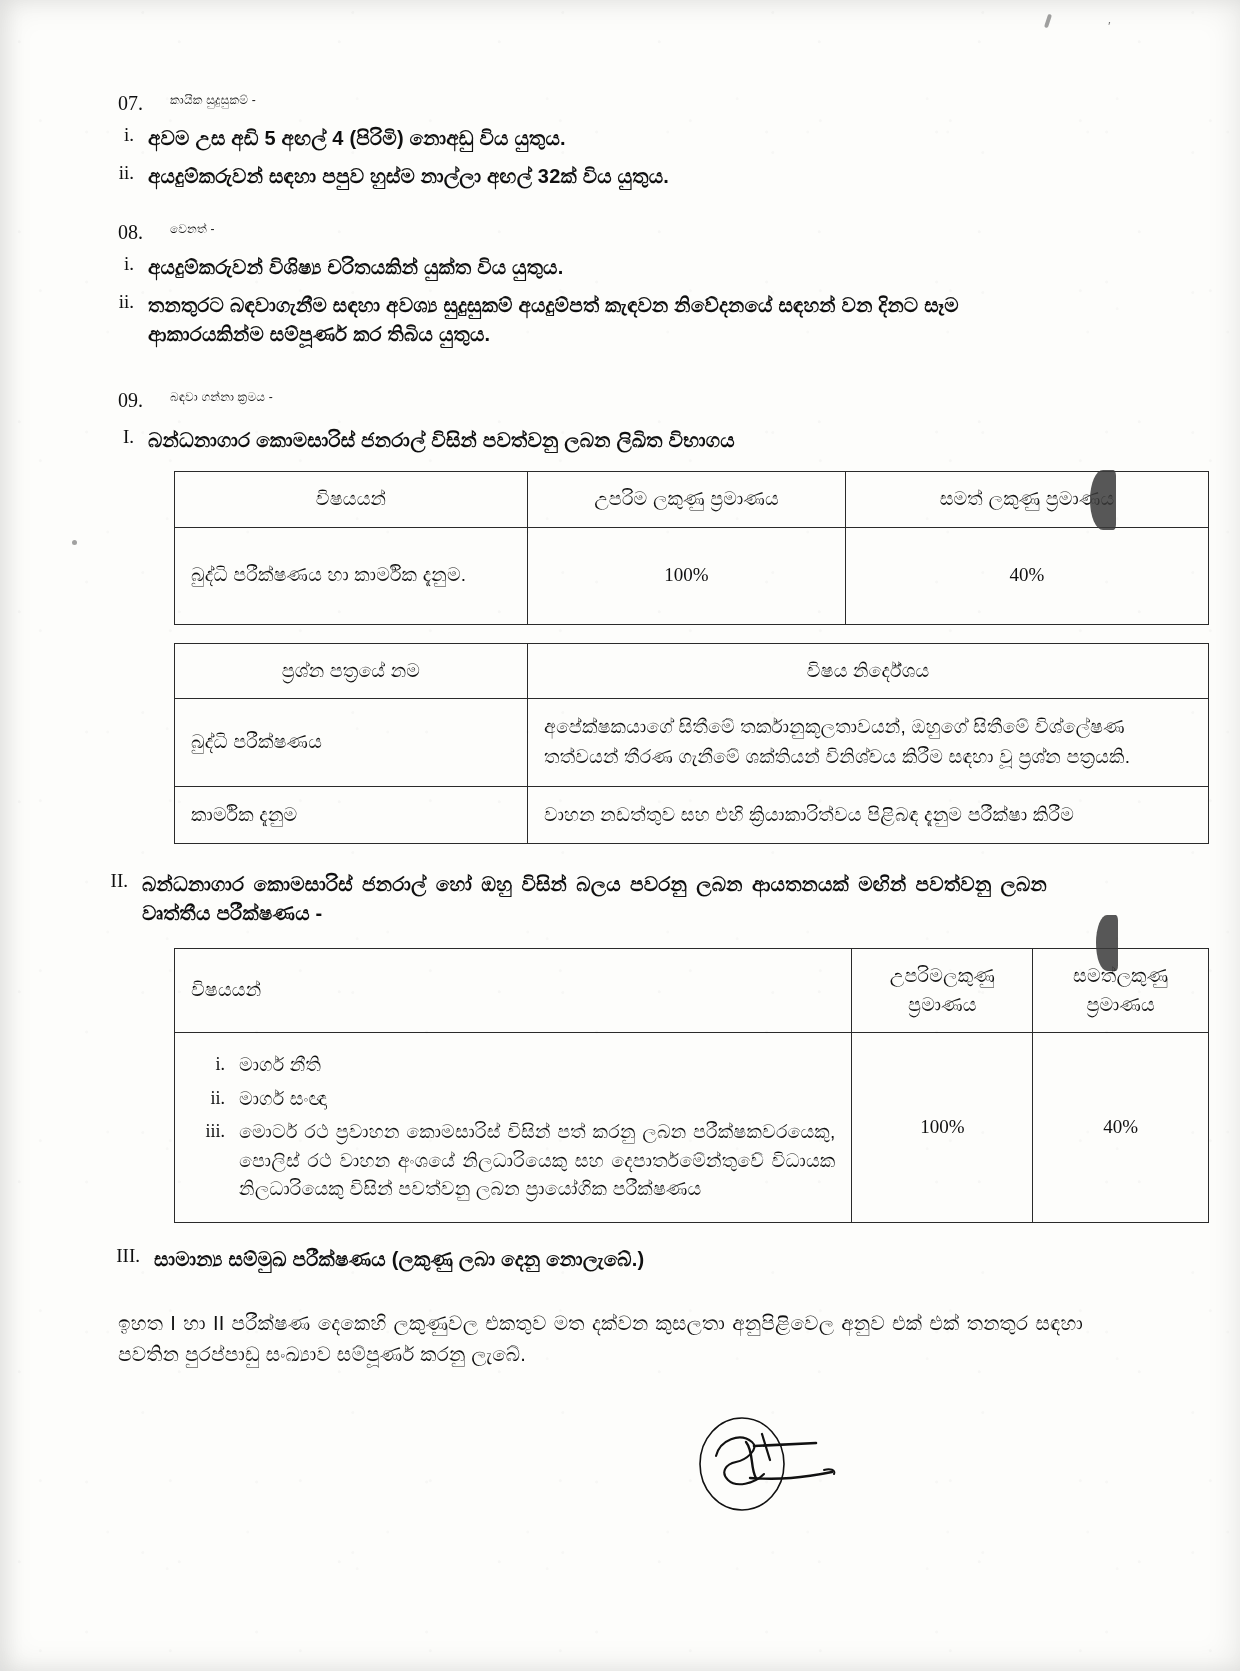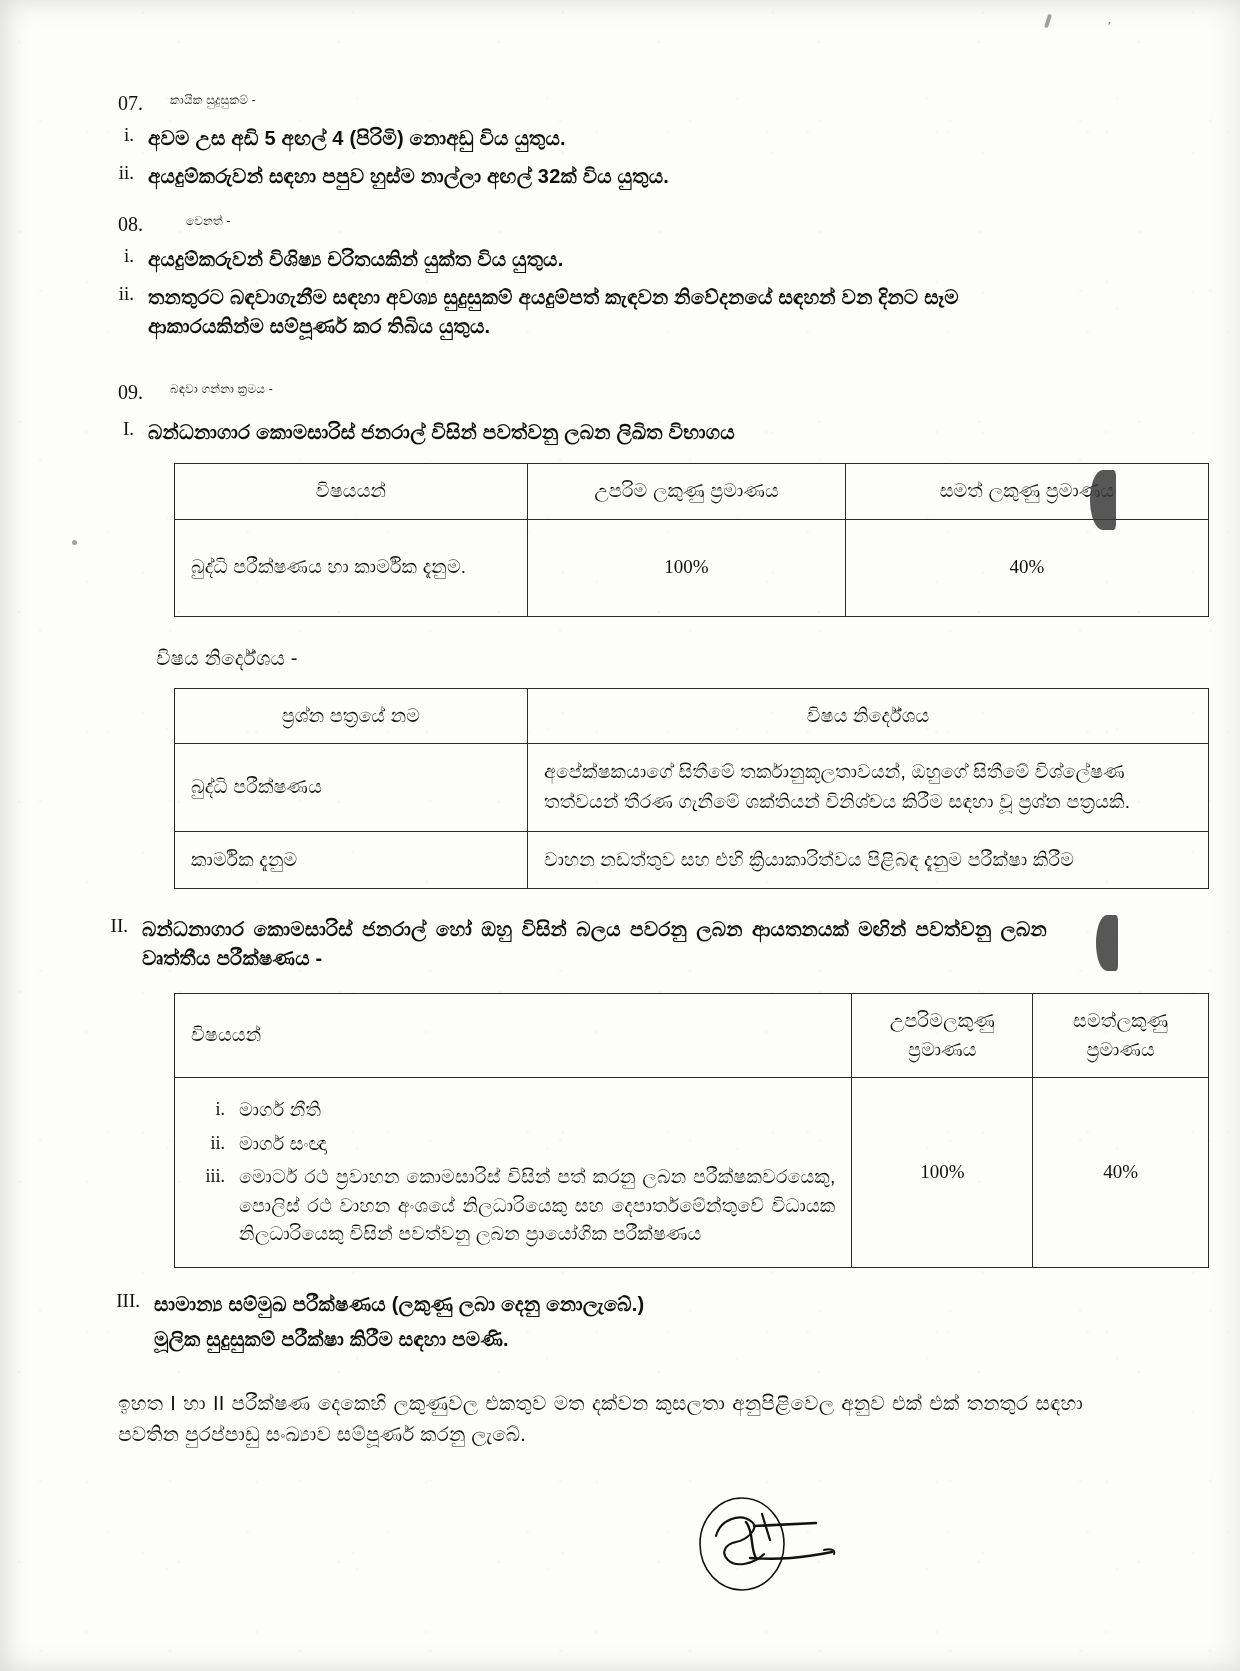--- a/index.html
+++ b/index.html
@@ -223,7 +223,7 @@
       </li>
     </ul>
 
-    <div class="sec" style="margin-top:22px;gap:16px;">
+    <div class="sec" style="margin-top:30px;">
       <div class="sec-no num">08.</div>
       <div class="sec-title si">වෙනත් -</div>
     </div>

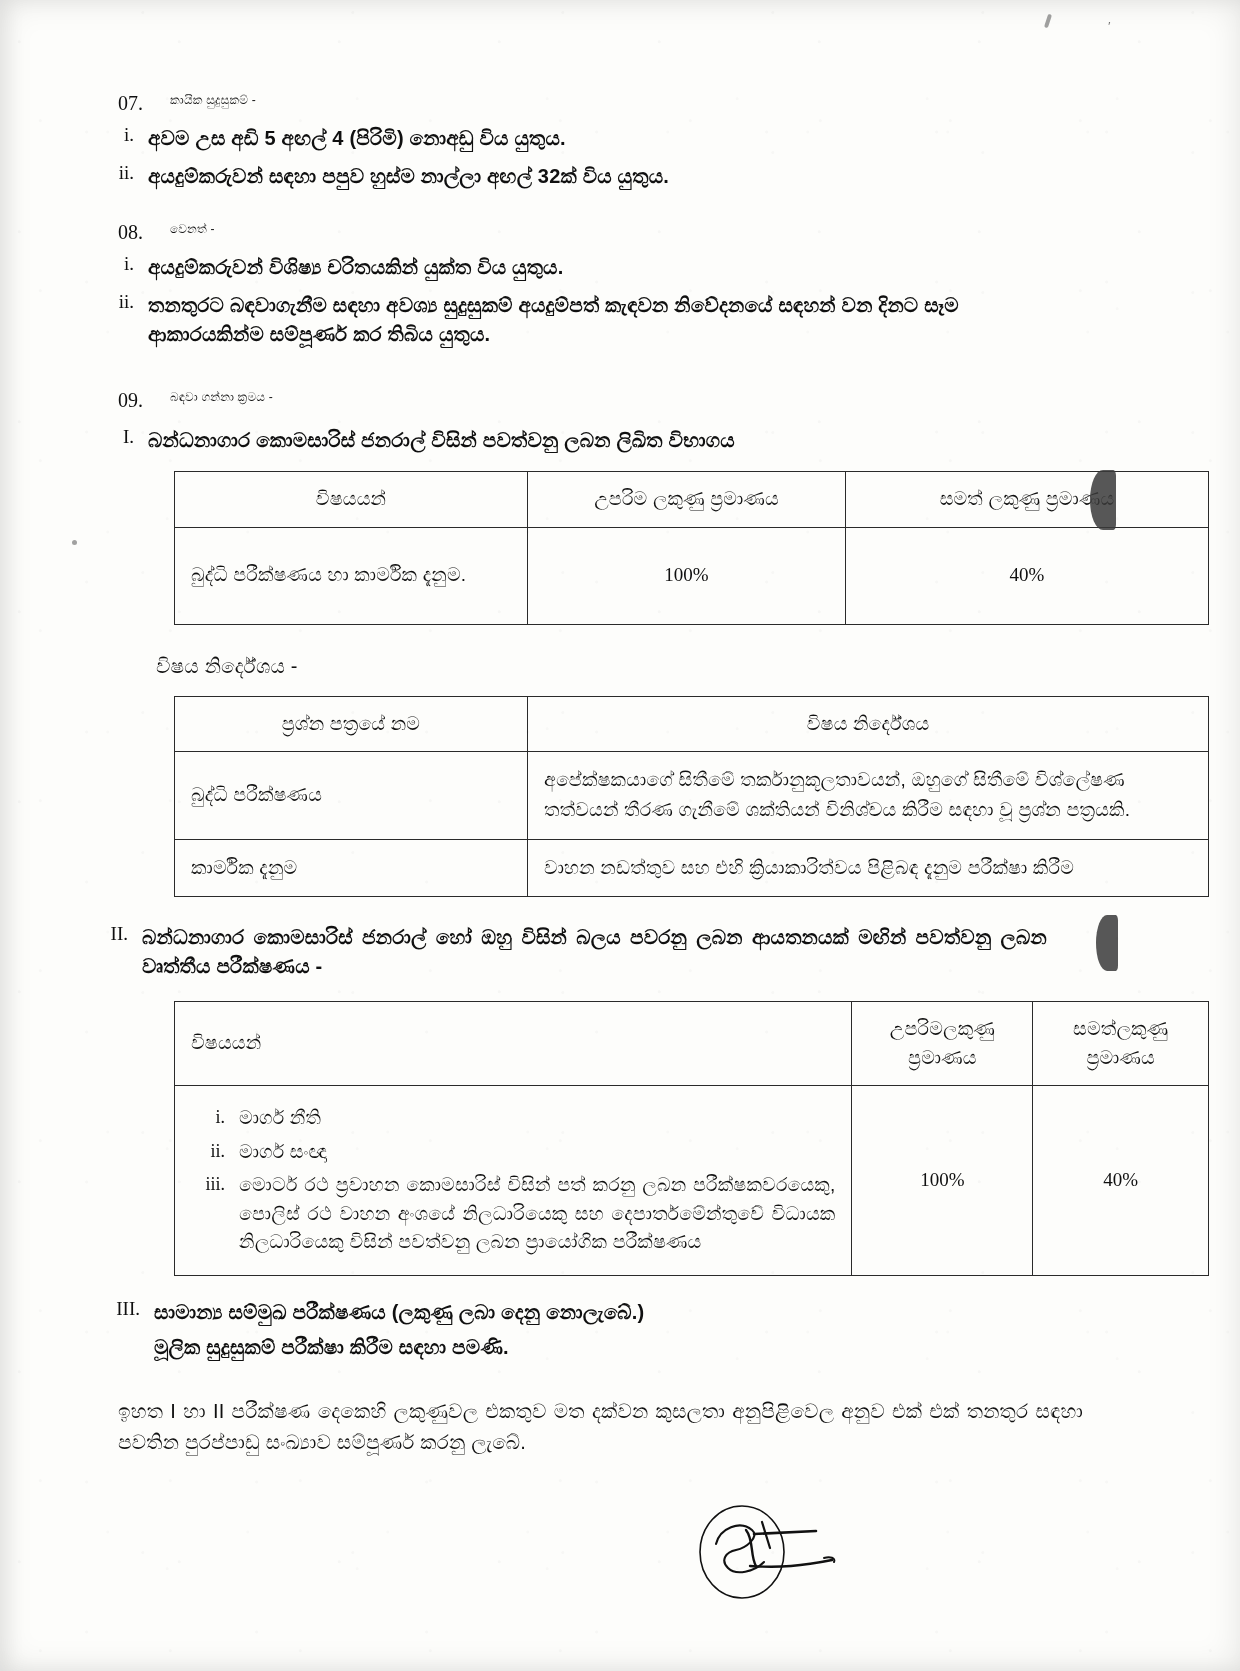--- a/index.html
+++ b/index.html
@@ -267,7 +267,6 @@
       </tbody>
     </table>
 
-    <div class="subhead si">විෂය නිර්දේශය -</div>
 
     <table class="doc" style="margin-top:18px;">
       <thead>

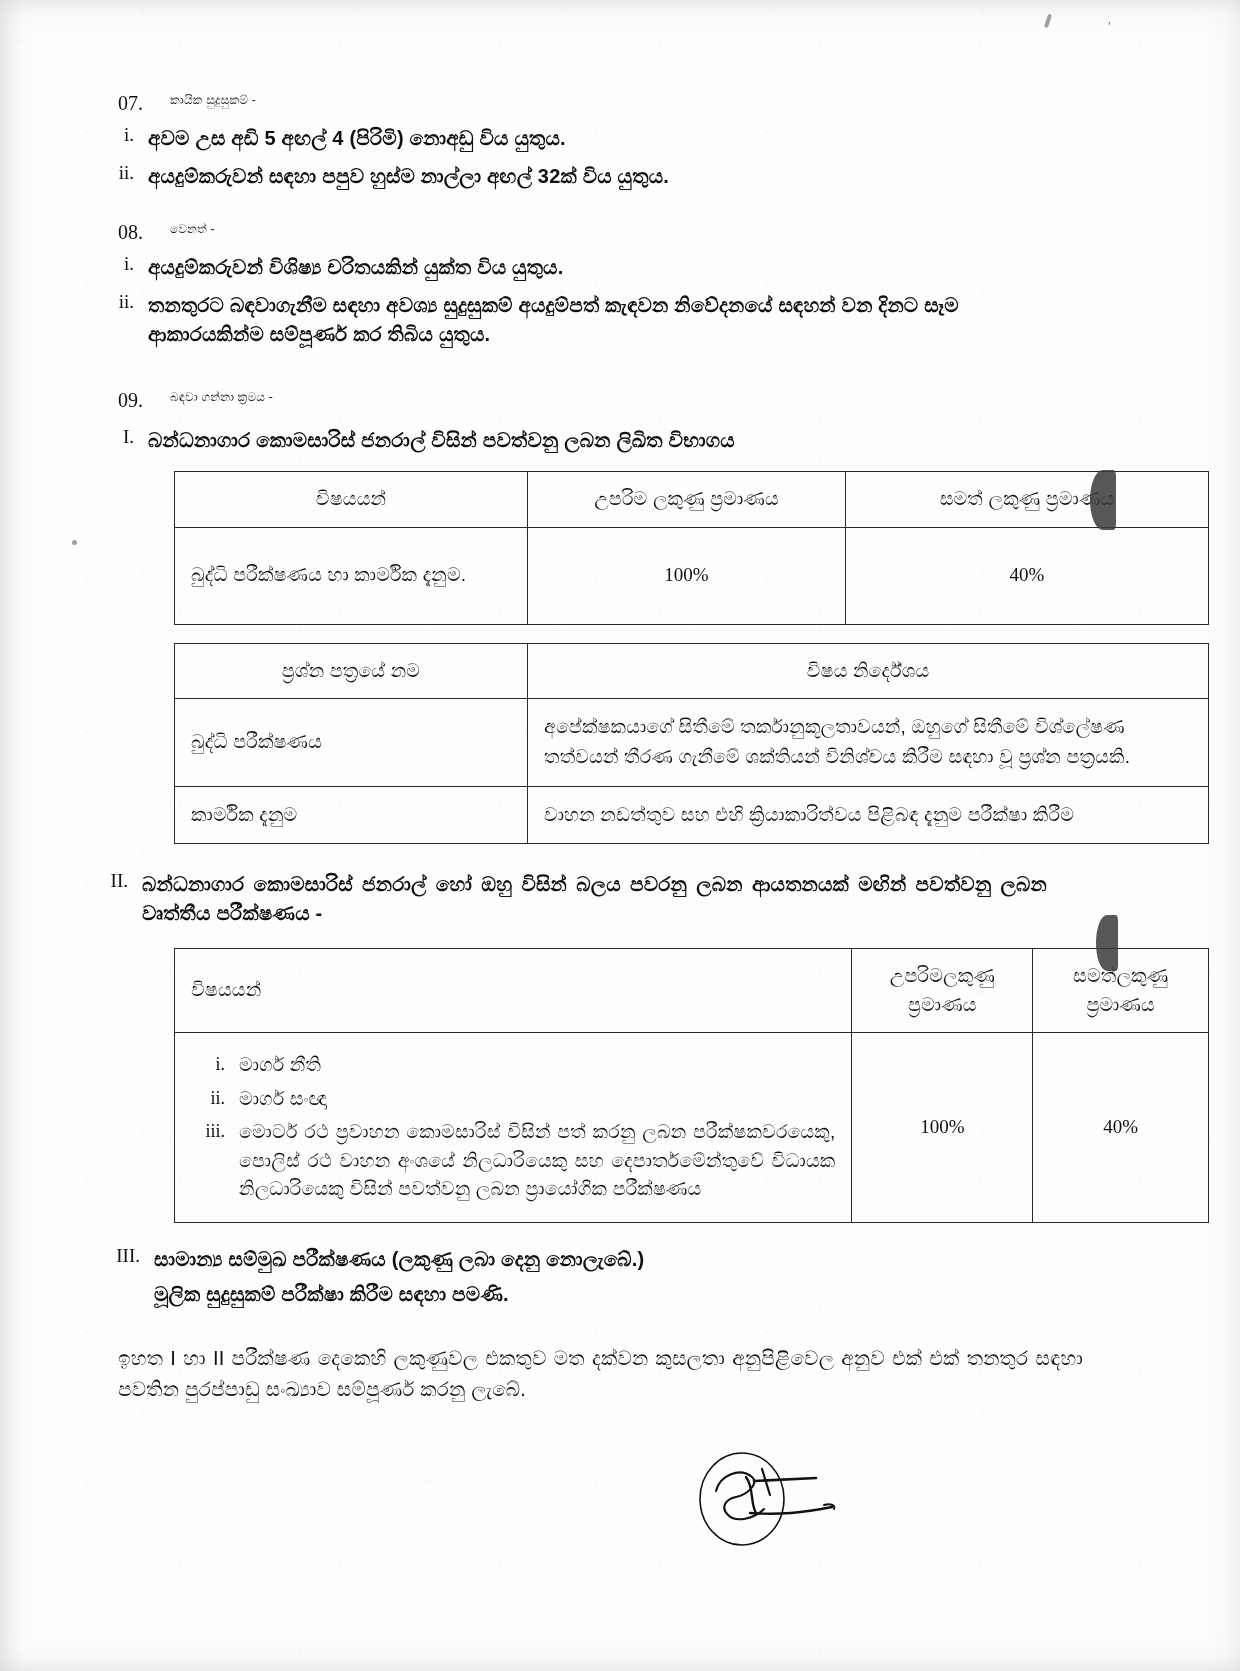--- a/index.html
+++ b/index.html
@@ -331,7 +331,6 @@
         <span class="sub-mark num" style="width:58px;">III.</span>
         <span class="sub-body si">
           <span style="display:block;">සාමාන්‍ය සම්මුඛ පරීක්ෂණය (ලකුණු ලබා දෙනු නොලැබේ.)</span>
-          <span style="display:block; margin-top:6px;">මූලික සුදුසුකම් පරීක්ෂා කිරීම සඳහා පමණි.</span>
         </span>
       </li>
     </ul>

